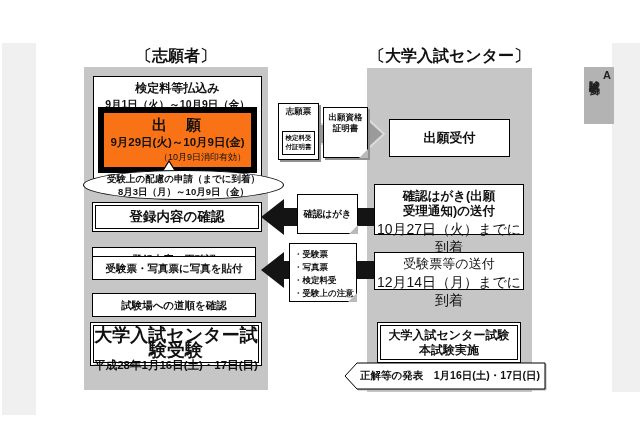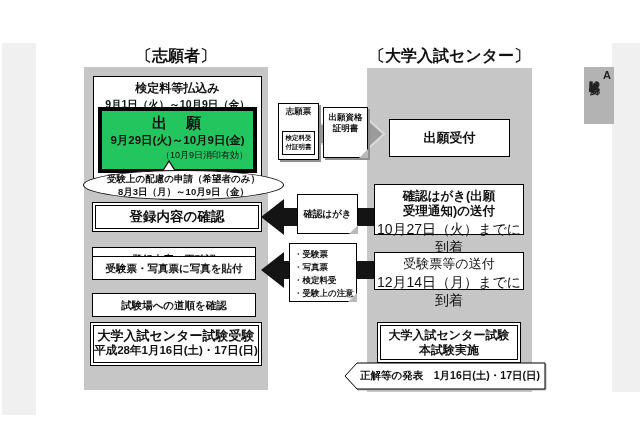--- a/index.html
+++ b/index.html
@@ -31,7 +31,7 @@
   .payment-box { left:93px; top:76px; width:169px; height:103px; }
   .payment-title { margin-top:3px; font-size:12px; font-weight:bold; text-align:center; }
   .payment-period { font-size:10.5px; font-weight:bold; text-align:center; margin-top:1px; }
-  .application-box { position:absolute; left:4px; top:30px; right:4px; bottom:5px; border:4px solid #000000; background:#22c55e; }
+  .application-box { position:absolute; left:4px; top:30px; right:4px; bottom:5px; border:6px solid #000000; background:#f97316; }
   .application-title { margin-top:3px; font-size:15px; font-weight:bold; text-align:center; letter-spacing:2px; }
   .application-period { font-size:11.5px; font-weight:bold; text-align:center; }
   .application-note { font-size:9px; text-align:right; padding-right:5px; margin-top:1px; }

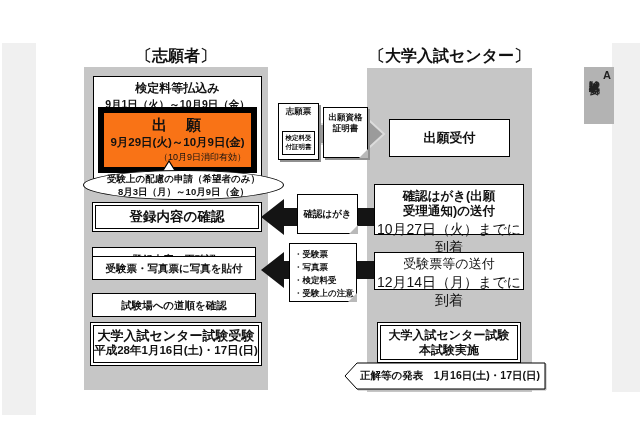--- a/index.html
+++ b/index.html
@@ -115,7 +115,7 @@
   <polygon points="19,1 4,25 34,25" fill="#ffffff" stroke="#000" stroke-width="1.2"></polygon>
 </svg>
 <div class="abs bubble">
-  <div>受験上の配慮の申請（希望者のみ）</div>
+  <div>受験上の配慮の申請（までに到着）</div>
   <div>8月3日（月）～10月9日（金）</div>
 </div>
 

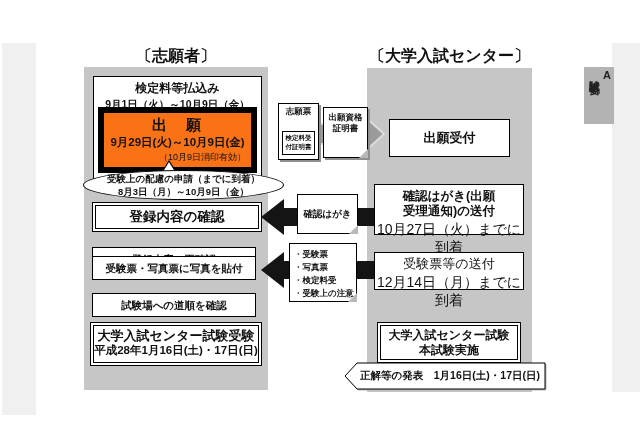--- a/index.html
+++ b/index.html
@@ -47,7 +47,7 @@
   .check-row { left:92px; width:164px; height:24px; line-height:22px; font-size:10.5px; font-weight:bold; text-align:center; }
 
   .exam-box-l { left:90px; top:322px; width:172px; height:44px; }
-  .exam-box-l .t1 { margin-top:5px; font-size:13px; font-weight:bold; text-align:center; line-height:15px; }
+  .exam-box-l .t1 { margin-top:5px; font-size:18px; font-weight:bold; text-align:center; line-height:15px; }
   .exam-box-l .t2 { font-size:11.5px; font-weight:bold; text-align:center; line-height:15px; }
 
   

